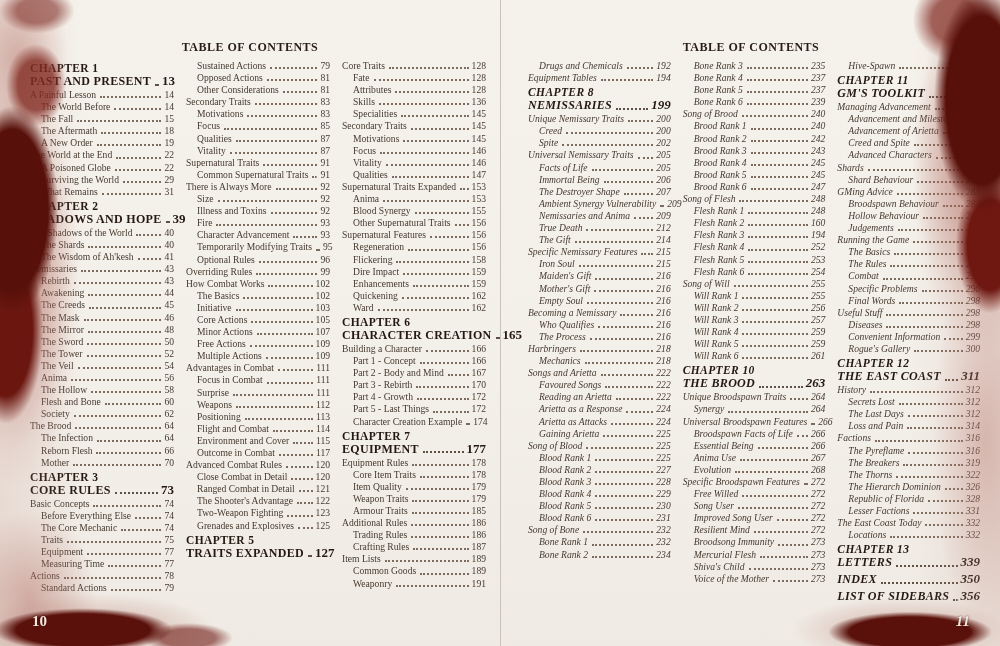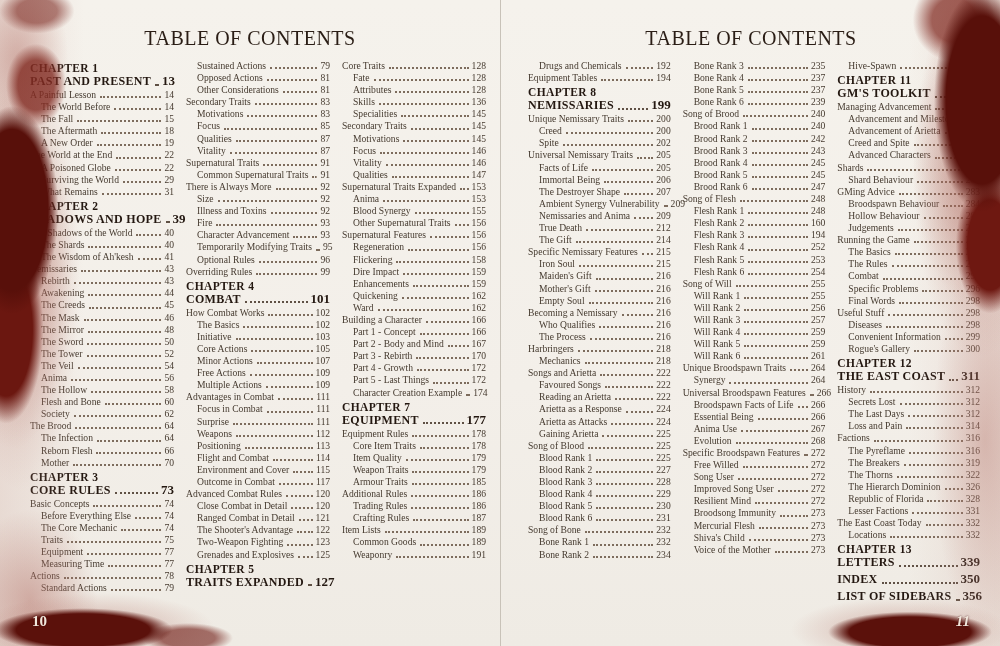--- a/index.html
+++ b/index.html
@@ -19,9 +19,9 @@
   .page-right { left:502px; width:498px; }
 
   .toc-header {
-    position:absolute; top:27px; left:0; width:100%;
-    text-align:center; font-variant:small-caps; font-weight:normal;
-    font-size:20px; letter-spacing:0.5px; color:#2a1d15;
+    position:absolute; top:40px; left:0; width:100%;
+    text-align:center; font-variant:small-caps; font-weight:bold;
+    font-size:12px; letter-spacing:0.5px; color:#2a1d15;
   }
   .cols {
     position:absolute; top:60px; display:flex; gap:12px;

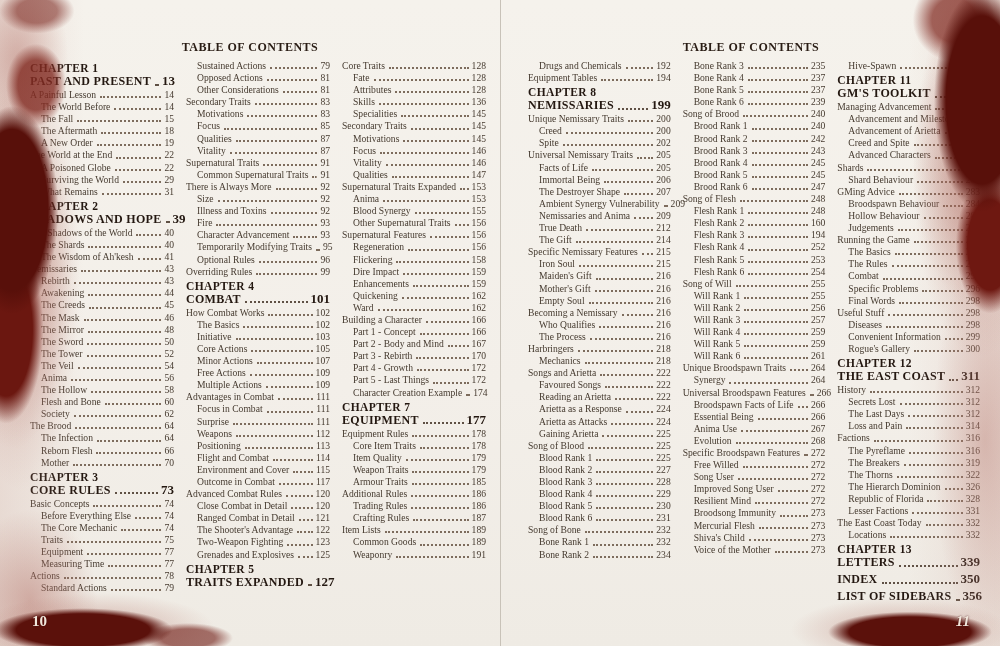--- a/index.html
+++ b/index.html
@@ -27,7 +27,7 @@
     position:absolute; top:60px; display:flex; gap:12px;
   }
   .page-left  .cols { left:30px;  width:456px; }
-  .page-right .cols { left:26px;  width:452px; }
+  .page-right .cols { left:26px;  width:452px;font-style:italic; }
   .col { flex:1 1 0; min-width:0; display:flex; flex-direction:column; }
 
   .row { display:flex; align-items:baseline; font-size:9.6px; line-height:12.1px; color:#453a2f; }

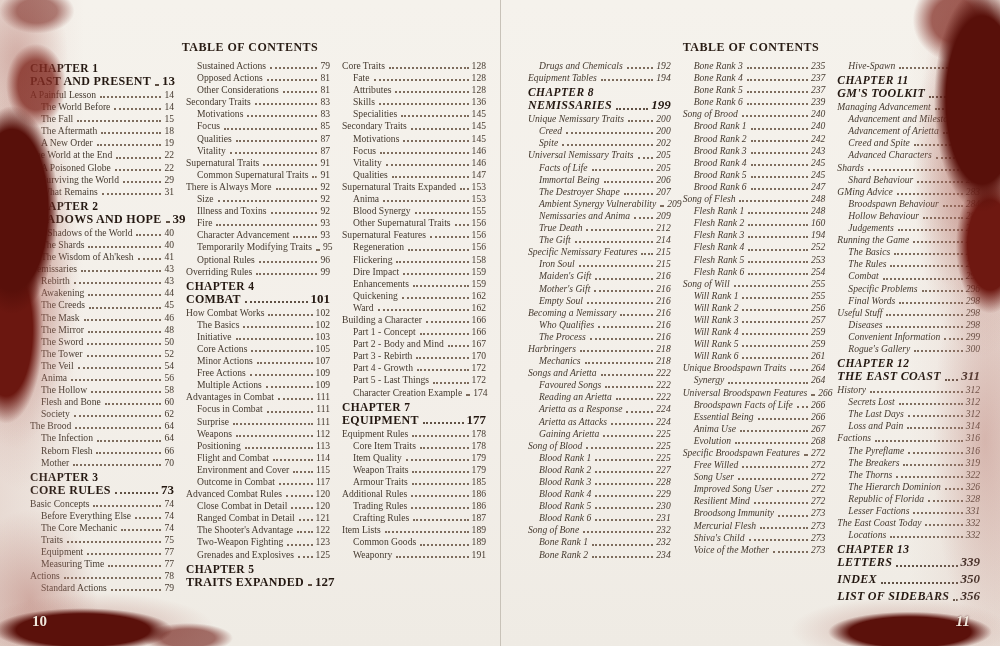--- a/index.html
+++ b/index.html
@@ -419,14 +419,6 @@
             <span class="dots"></span>
             <span class="pg">99</span>
           </div>
-          <div class="chap">
-            <div class="kicker">CHAPTER 4</div>
-            <div class="chtitle">
-              <span class="lbl">COMBAT</span>
-              <span class="dots"></span>
-              <span class="pg">101</span>
-            </div>
-          </div>
           <div class="row">
             <span class="lbl">How Combat Works</span>
             <span class="dots"></span>

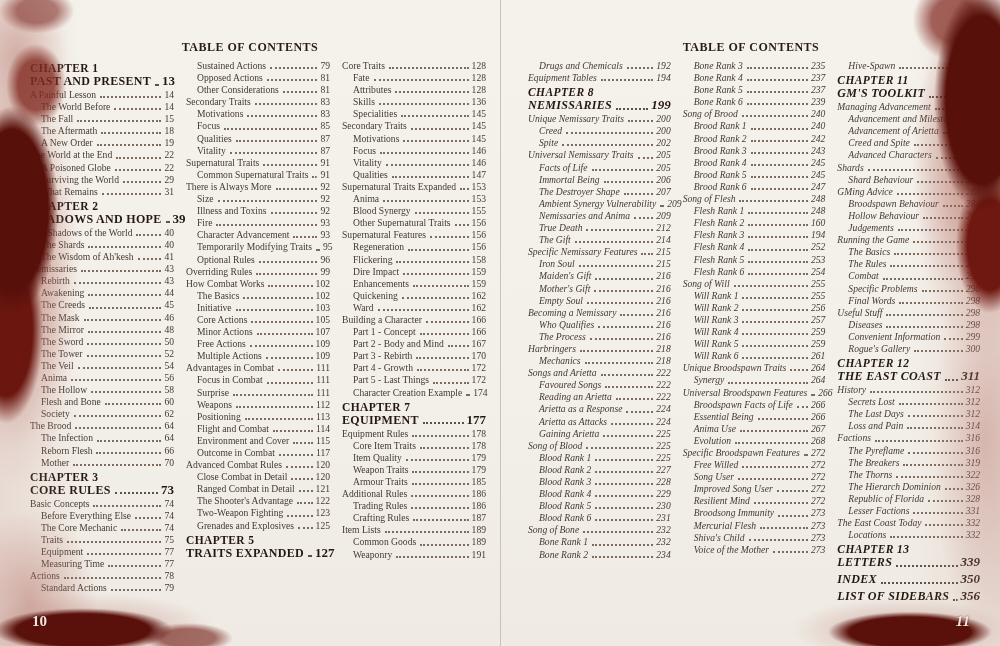--- a/index.html
+++ b/index.html
@@ -639,6 +639,14 @@
             <span class="dots"></span>
             <span class="pg">162</span>
           </div>
+          <div class="chap">
+            <div class="kicker">CHAPTER 6</div>
+            <div class="chtitle">
+              <span class="lbl">CHARACTER CREATION</span>
+              <span class="dots"></span>
+              <span class="pg">165</span>
+            </div>
+          </div>
           <div class="row">
             <span class="lbl">Building a Character</span>
             <span class="dots"></span>

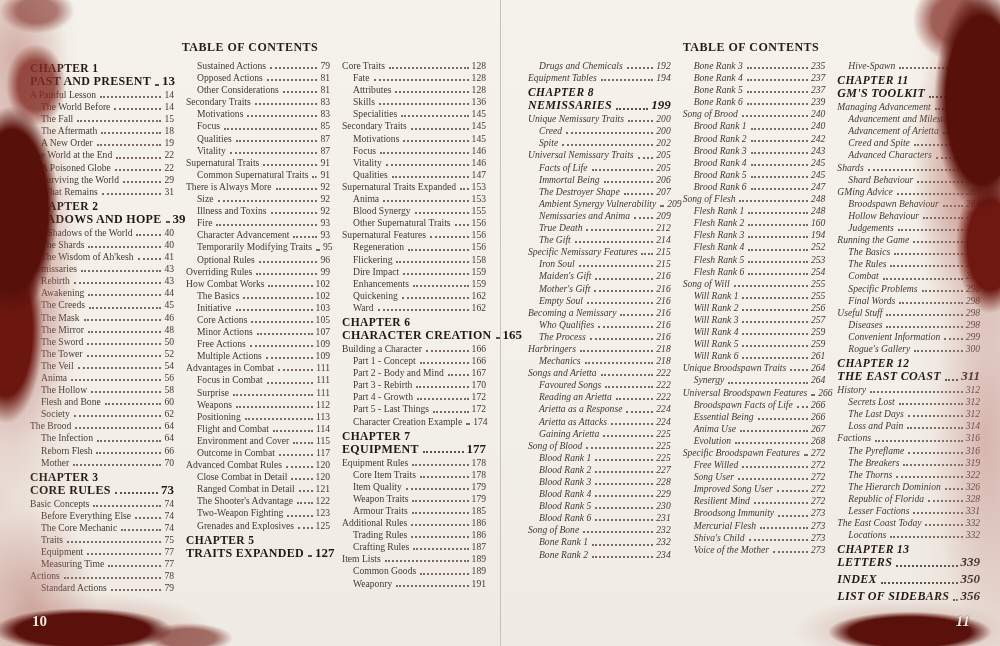--- a/index.html
+++ b/index.html
@@ -1083,6 +1083,14 @@
             <span class="dots"></span>
             <span class="pg">261</span>
           </div>
+          <div class="chap">
+            <div class="kicker">CHAPTER 10</div>
+            <div class="chtitle">
+              <span class="lbl">THE BROOD</span>
+              <span class="dots"></span>
+              <span class="pg">263</span>
+            </div>
+          </div>
           <div class="row">
             <span class="lbl">Unique Broodspawn Traits</span>
             <span class="dots"></span>

